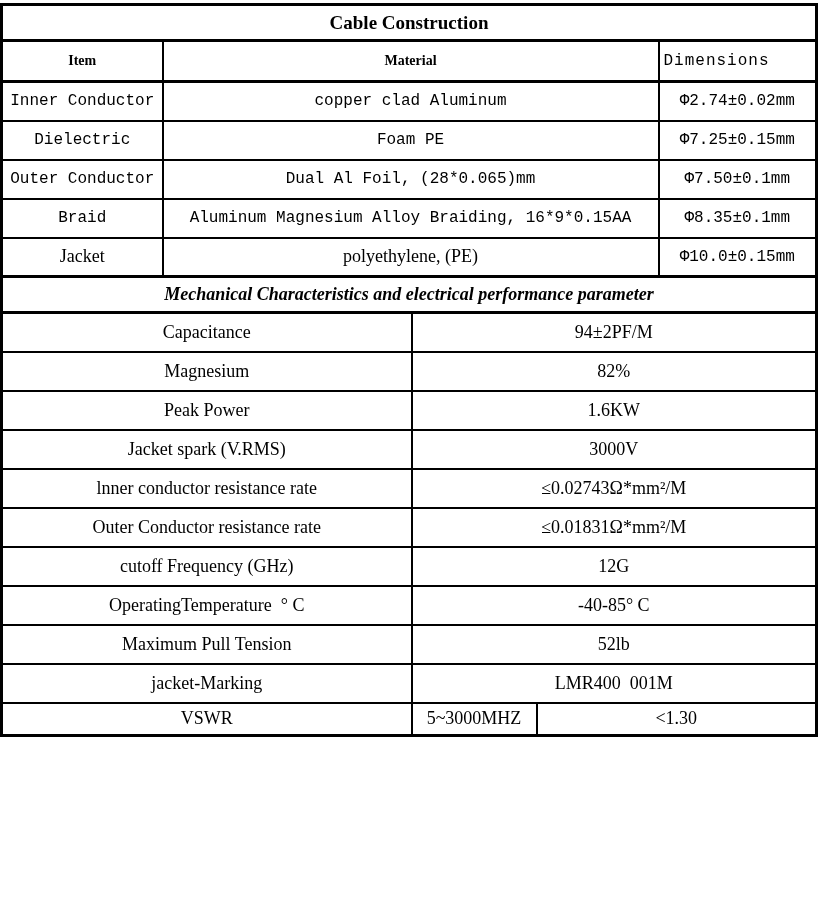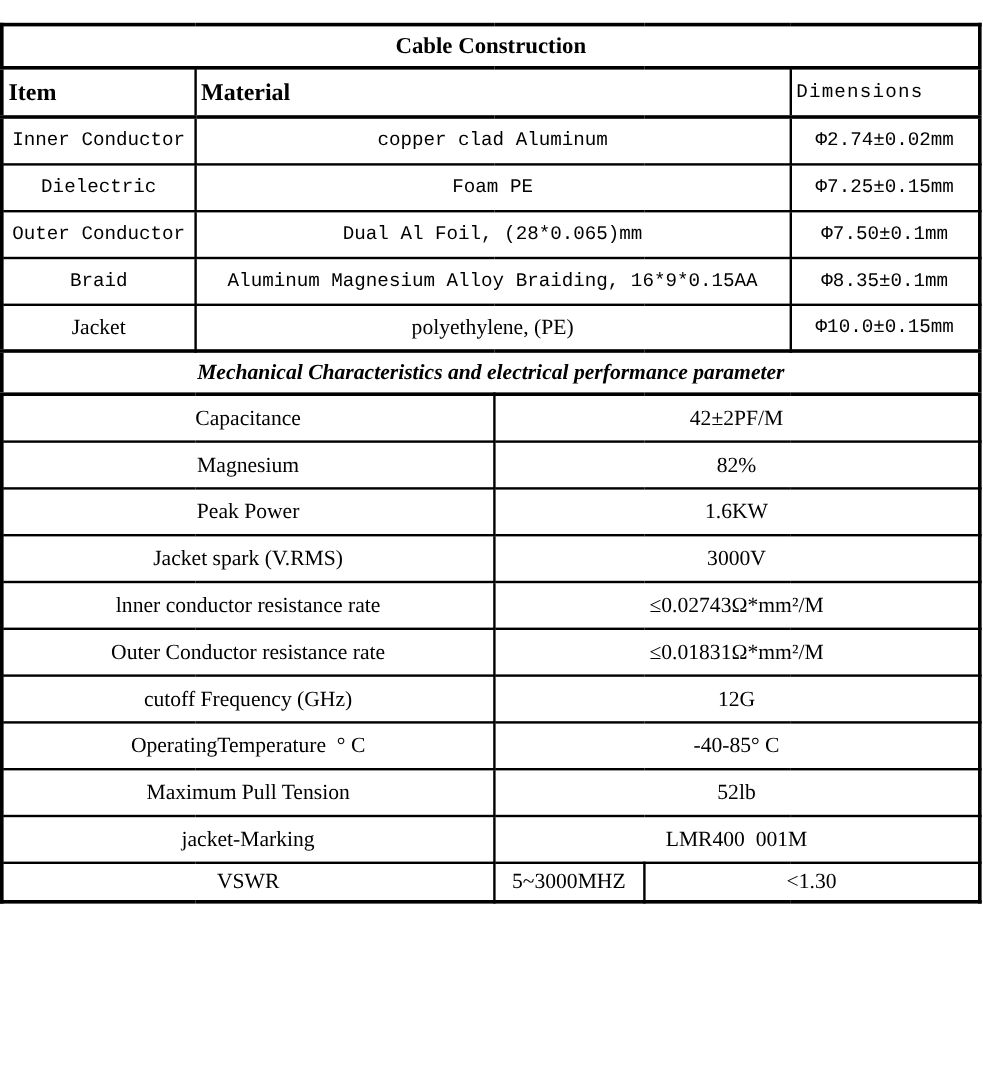--- a/index.html
+++ b/index.html
@@ -12,7 +12,7 @@
     height: 903px;
     background: #ffffff;
     box-sizing: border-box;
-    padding-top: 19px;
+    padding-top: 3px;
   }
   table.spec {
     width: 815px;

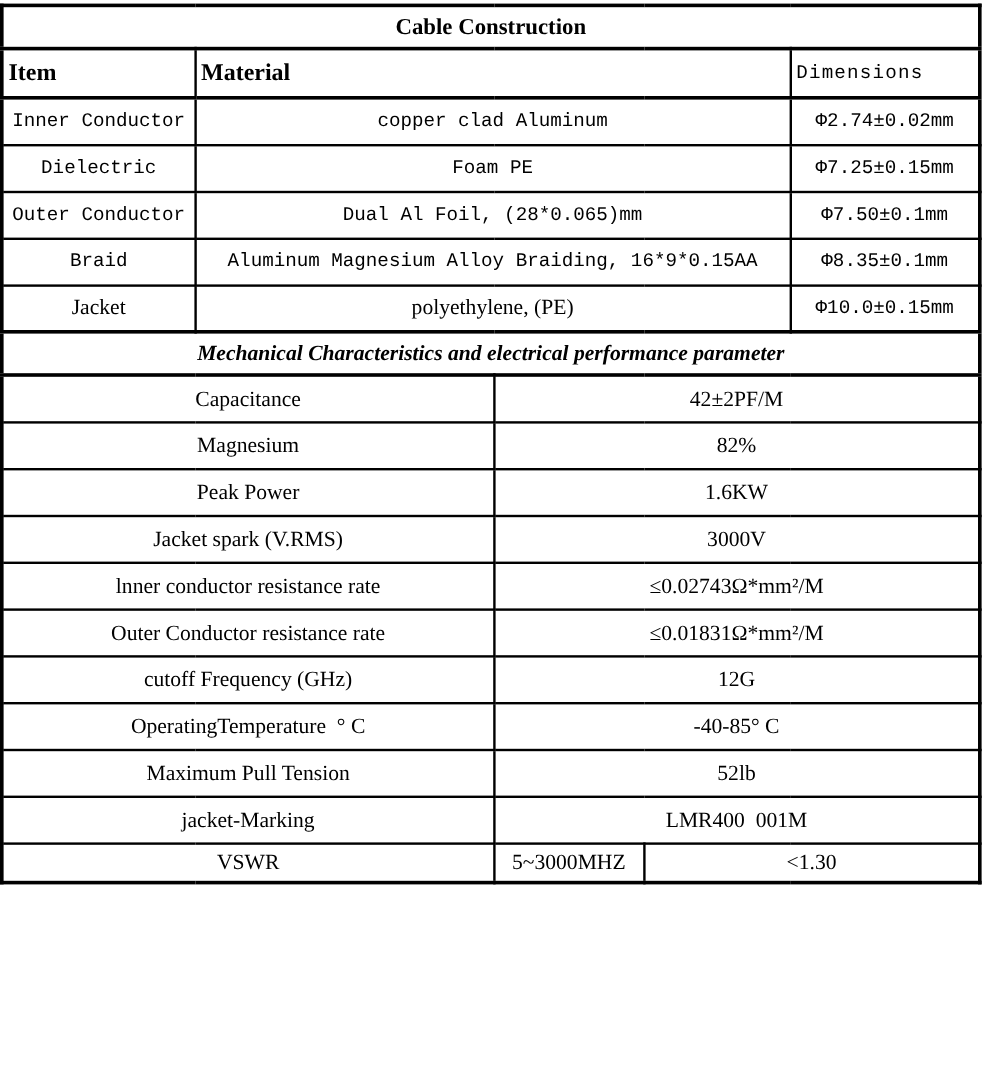--- a/index.html
+++ b/index.html
@@ -59,7 +59,8 @@
     font-size: 18px;
   }
   .colhead-serif {
-    font-size: 20px;
+    text-align: center;
+    font-size: 14px;
   }
   .colhead-mono {
     text-align: left;

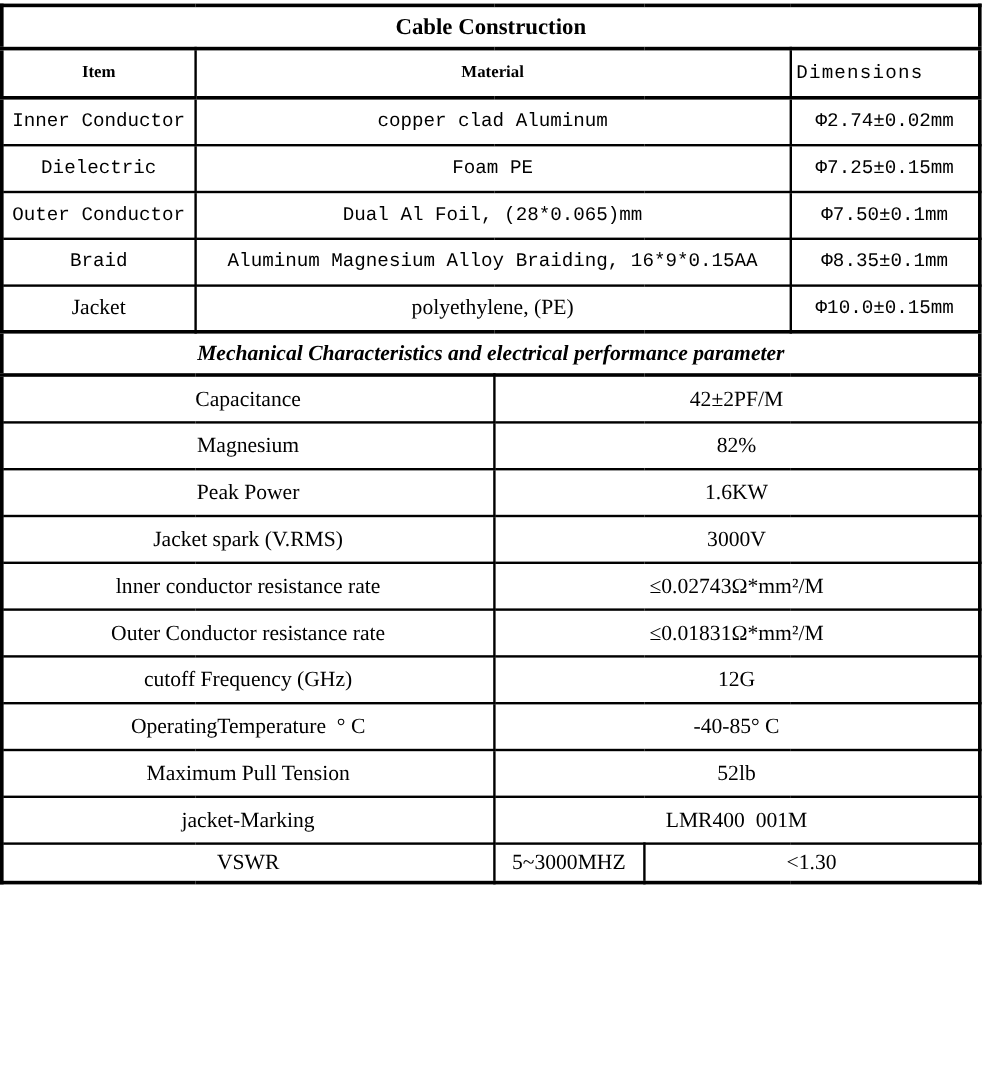--- a/index.html
+++ b/index.html
@@ -126,7 +126,7 @@
 
     <tr class="h-row">
       <td colspan="2" class="f-serif left">Capacitance</td>
-      <td colspan="3" class="f-serif center">42±2PF/M</td>
+      <td colspan="3" class="f-serif center">94±2PF/M</td>
     </tr>
     <tr class="h-row">
       <td colspan="2" class="f-serif left">Magnesium</td>

